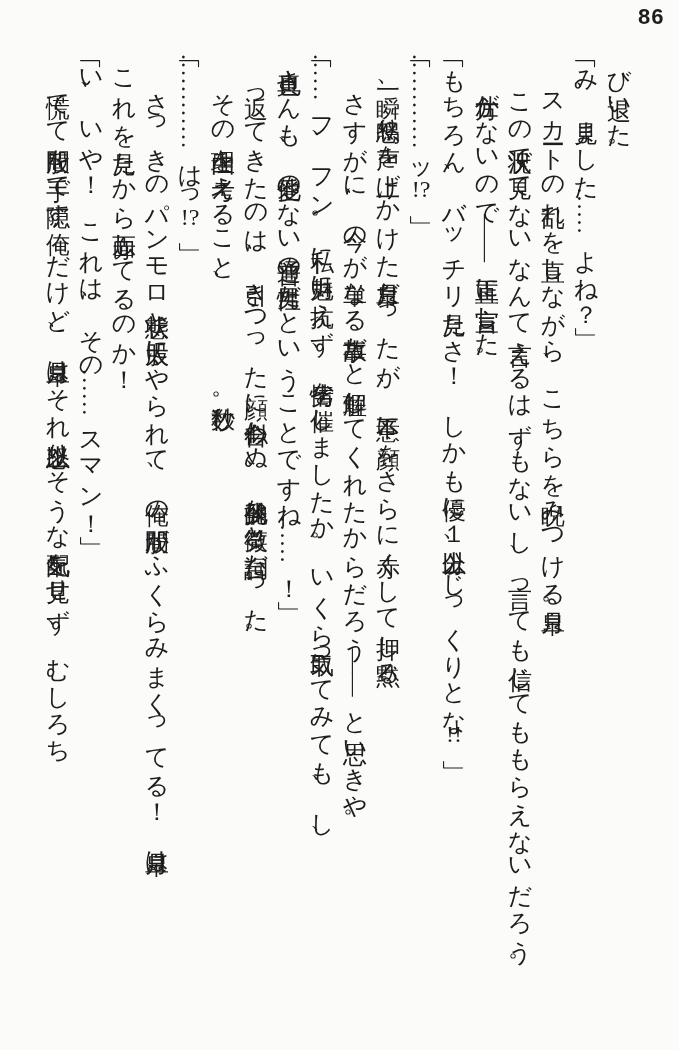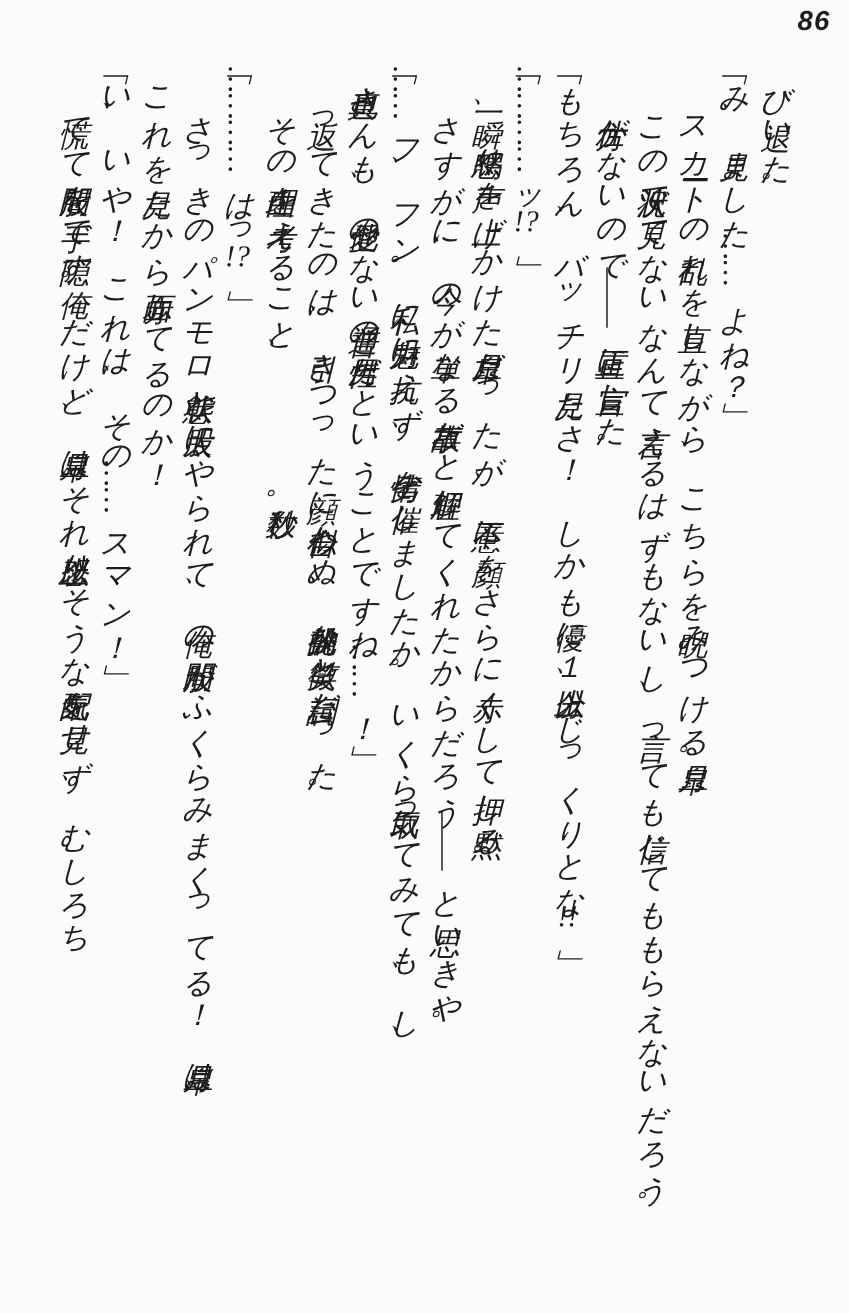--- a/index.html
+++ b/index.html
@@ -18,7 +18,6 @@
     width: 679px;
     height: 1050px;
     background: var(--bg, #fbfbf9);
-    font-style: italic;
   }
   .page-number {
     position: absolute;

